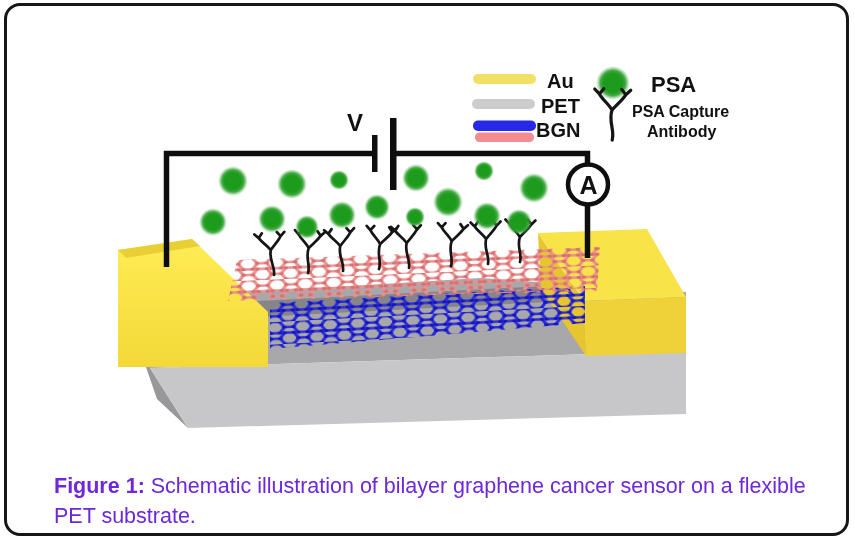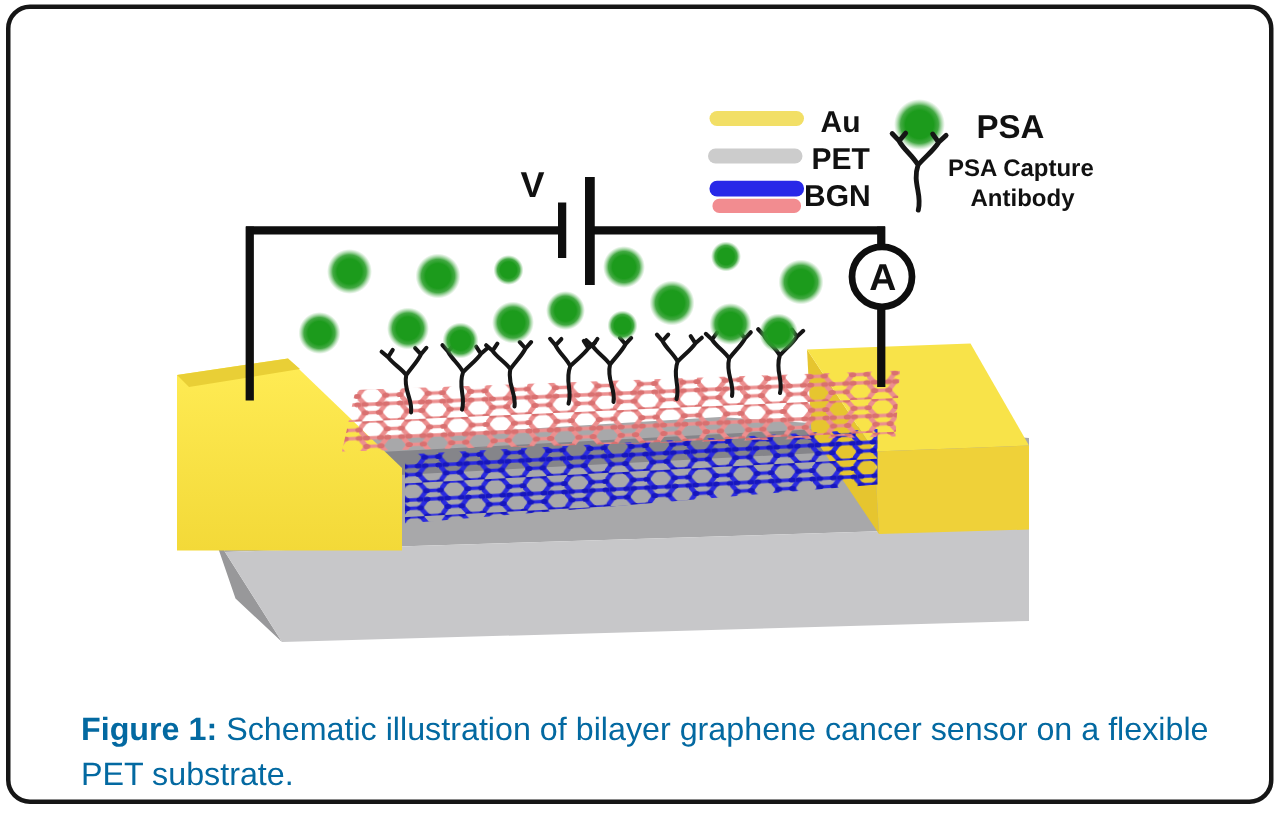--- a/index.html
+++ b/index.html
@@ -9,7 +9,7 @@
          border:3px solid #161616;border-radius:16px;}
   .figsvg{position:absolute;left:0;top:0;}
   .caption{position:absolute;left:54px;top:471px;width:766px;font-size:21.5px;line-height:30px;
-           color:#0369a1;}
+           color:#6d28d9;}
   .caption .cap-label{font-weight:bold;}
   svg text{font-family:"Liberation Sans",sans-serif;fill:#111;}
   .lgtxt{font-weight:bold;font-size:20px;}

